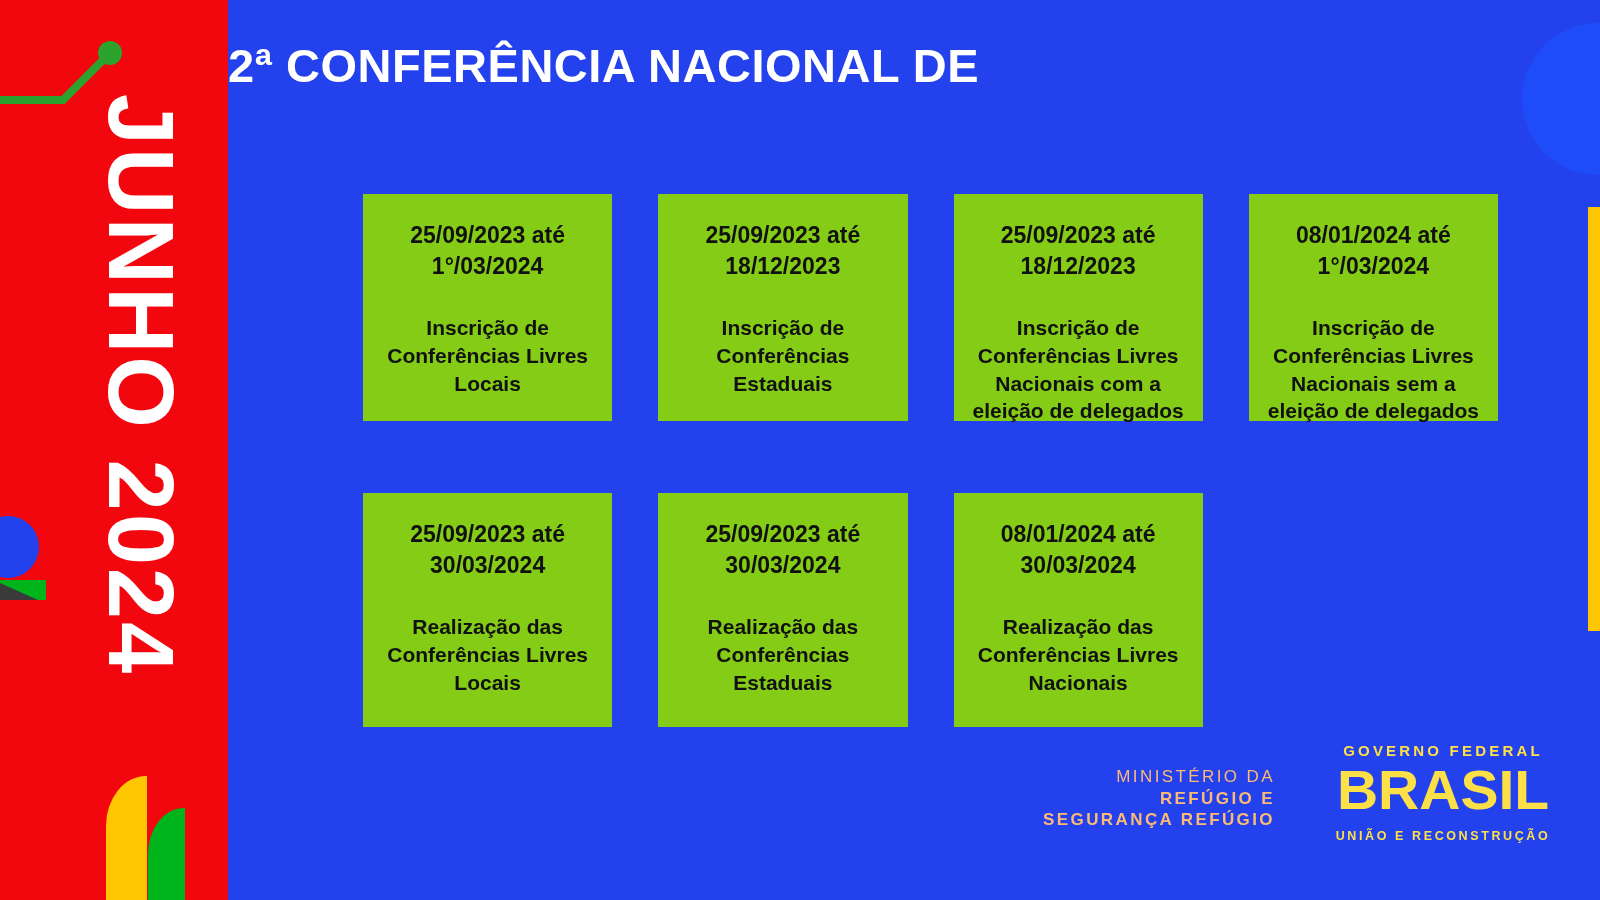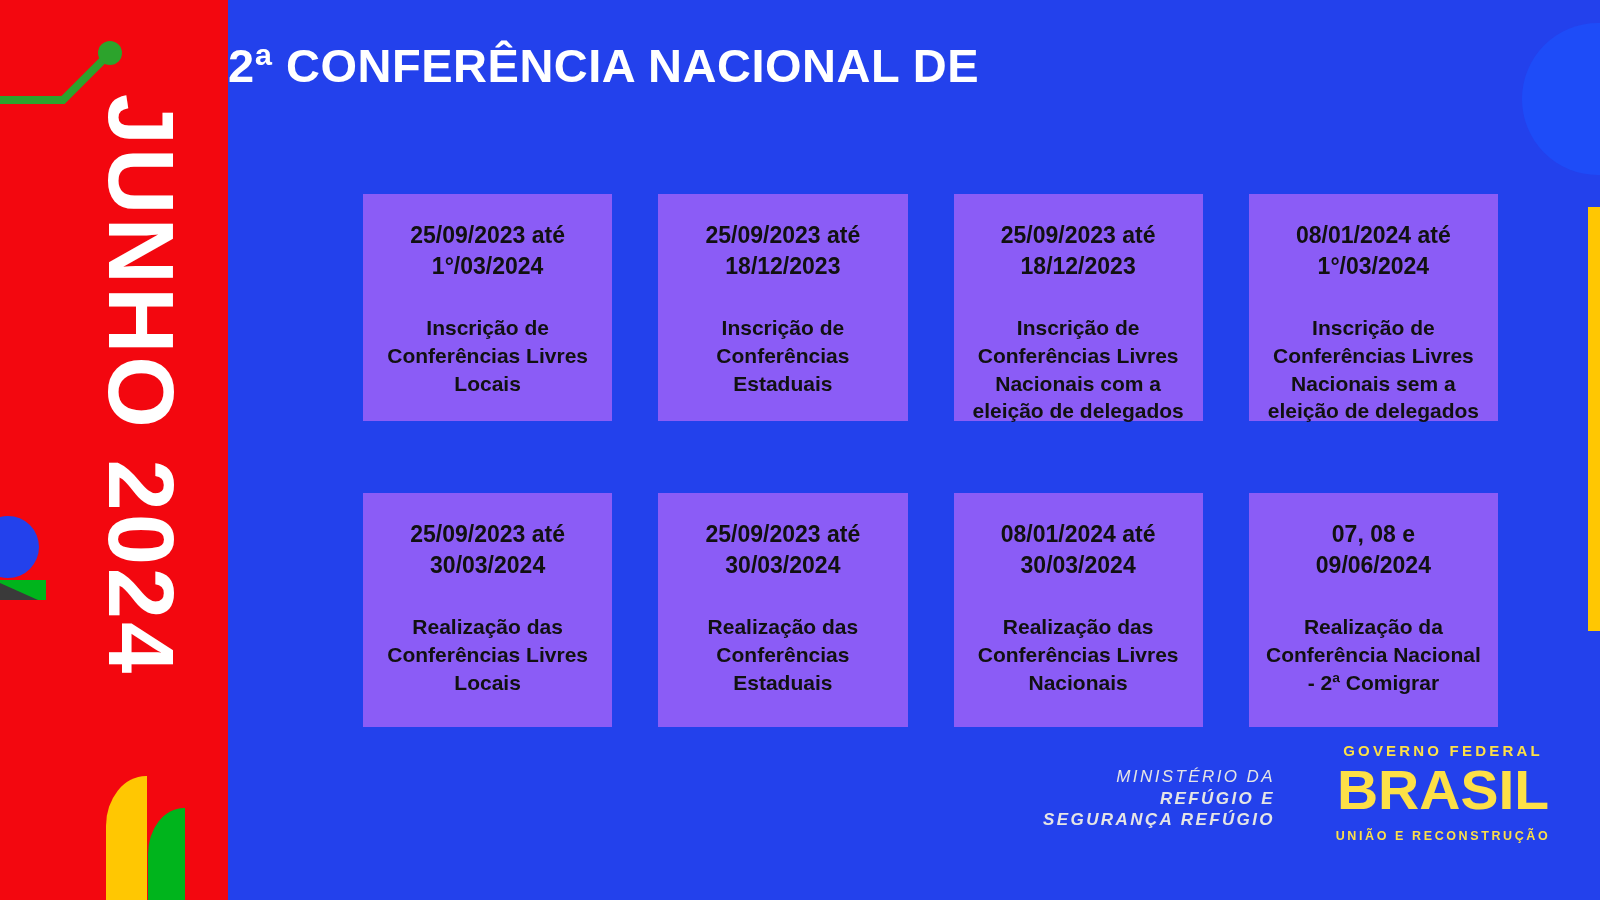--- a/index.html
+++ b/index.html
@@ -98,7 +98,7 @@
     row-gap: 72px;
   }
   .timeline-card {
-    background: #8b5cf6;
+    background: #84cc16;
     color: #111111;
     display: flex;
     flex-direction: column;

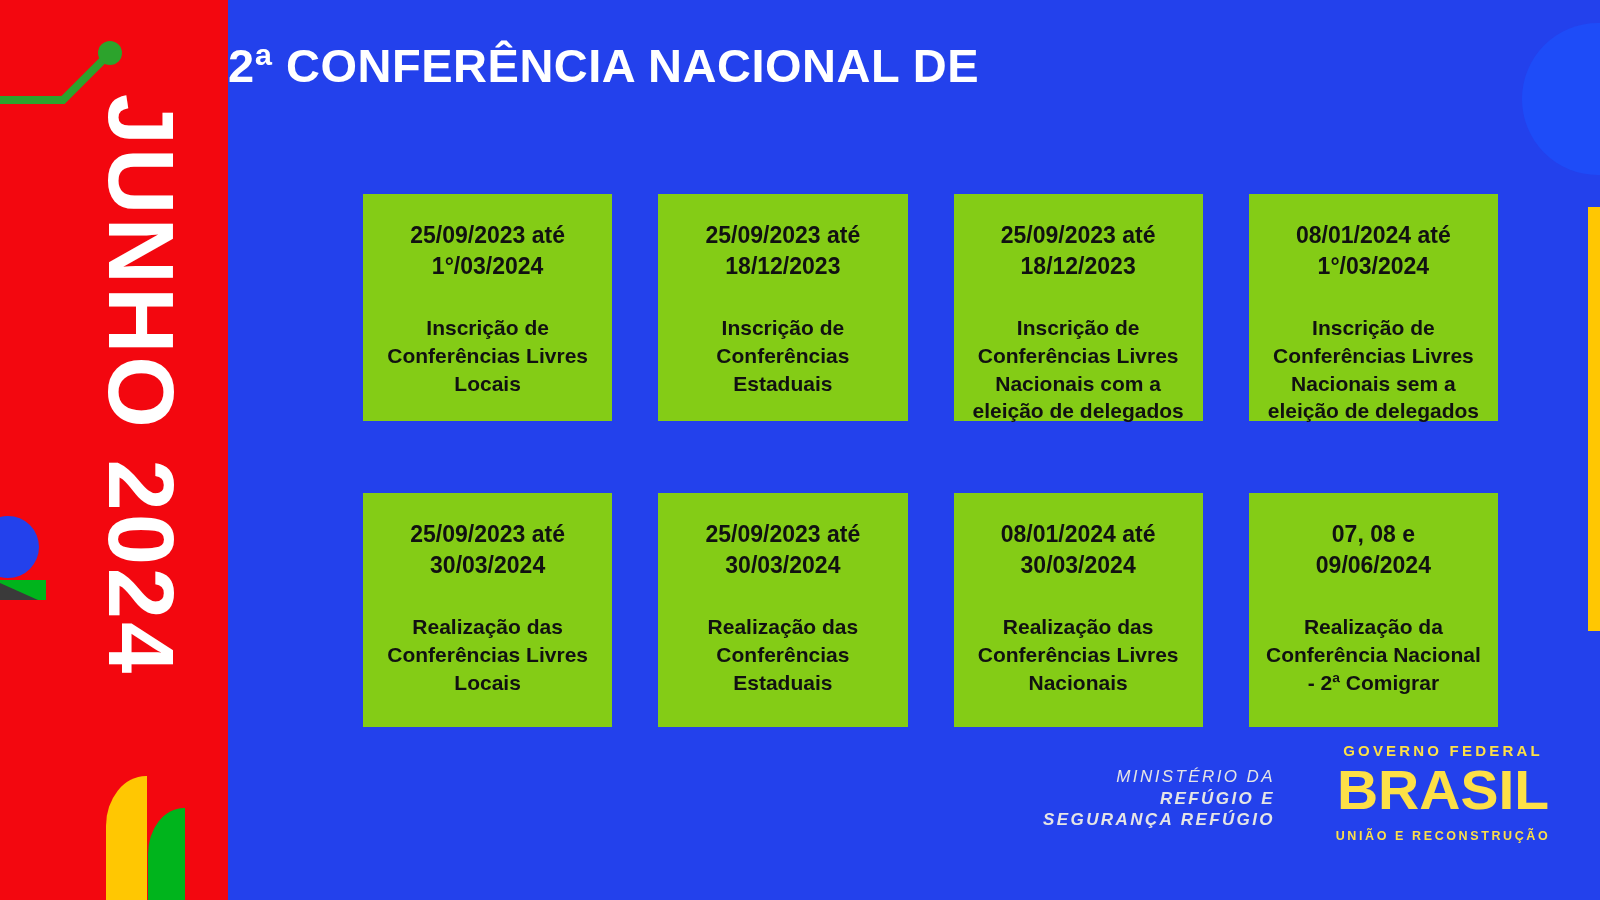--- a/index.html
+++ b/index.html
@@ -241,13 +241,6 @@
 Conferências Livres
 Nacionais</div>
     </div>
-    <div class="timeline-card">
-      <div class="card-date">07, 08 e
-09/06/2024</div>
-      <div class="card-desc">Realização da
-Conferência Nacional
-- 2ª Comigrar</div>
-    </div>
   </div>
 
   <div class="ministry-block">

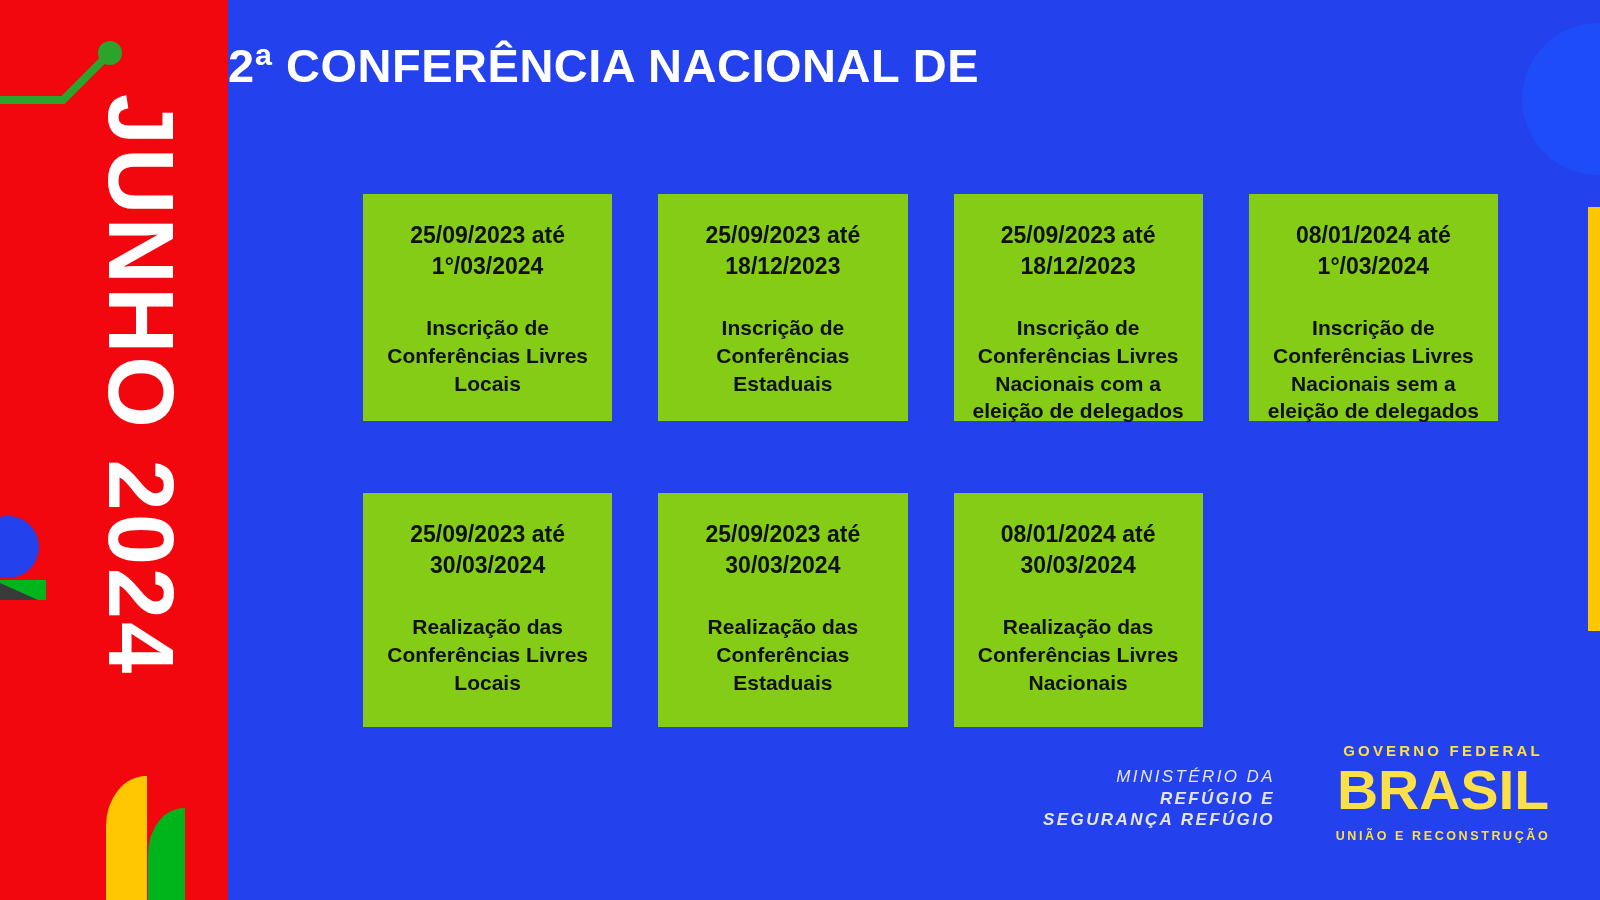--- a/index.html
+++ b/index.html
@@ -126,11 +126,10 @@
     position: absolute;
     right: 325px; top: 766px;
     text-align: right;
-    color: #e5e5e5;
+    color: #fdba74;
     letter-spacing: 2.4px;
     font-size: 17px;
     line-height: 21.5px;
-    font-style: italic;
   }
   .ministry-line1 { font-weight: 400; }
   .ministry-line2, .ministry-line3 { font-weight: 700; }

